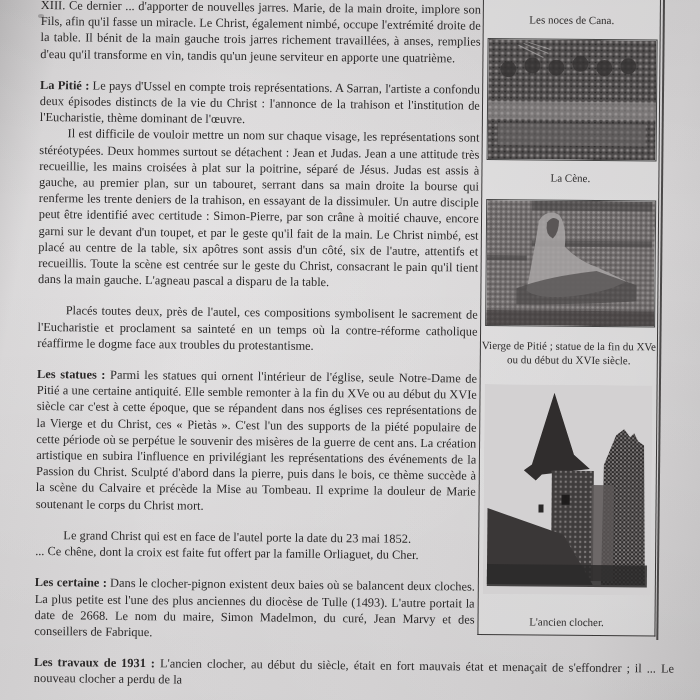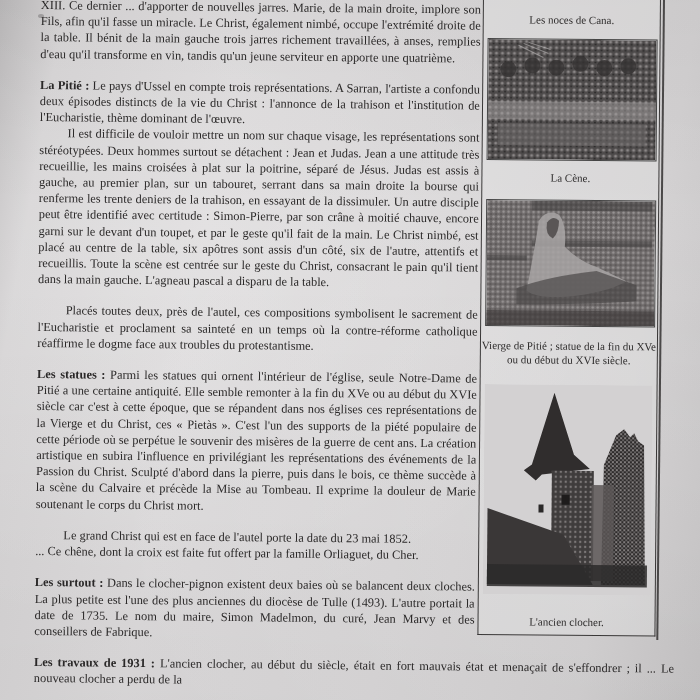--- a/index.html
+++ b/index.html
@@ -69,7 +69,7 @@
   <p>... Ce chêne, dont la croix est faite fut offert par la famille Orliaguet, du Cher.</p>
 
   <div class="gap"></div>
-  <p><span class="lead">Les surtout :</span><span> Dans le clocher-pignon existent deux baies où se balancent deux cloches. La plus petite est  l'une des plus anciennes du diocèse de Tulle (1493). L'autre portait la date de 1735. Le nom du maire, Simon Madelmon, du curé, Jean Marvy et des conseillers de Fabrique.</span></p>
+  <p><span class="lead">Les certaine :</span><span> Dans le clocher-pignon existent deux baies où se balancent deux cloches. La plus petite est  l'une des plus anciennes du diocèse de Tulle (1493). L'autre portait la date de 1735. Le nom du maire, Simon Madelmon, du curé, Jean Marvy et des conseillers de Fabrique.</span></p>
 
   <div class="gap"></div>
   <p style="width:640px"><span class="lead">Les travaux de 1931 :</span><span> L'ancien clocher, au début du siècle, était en fort mauvais état et menaçait de s'effondrer ; il ... Le nouveau clocher a perdu de la</span></p>

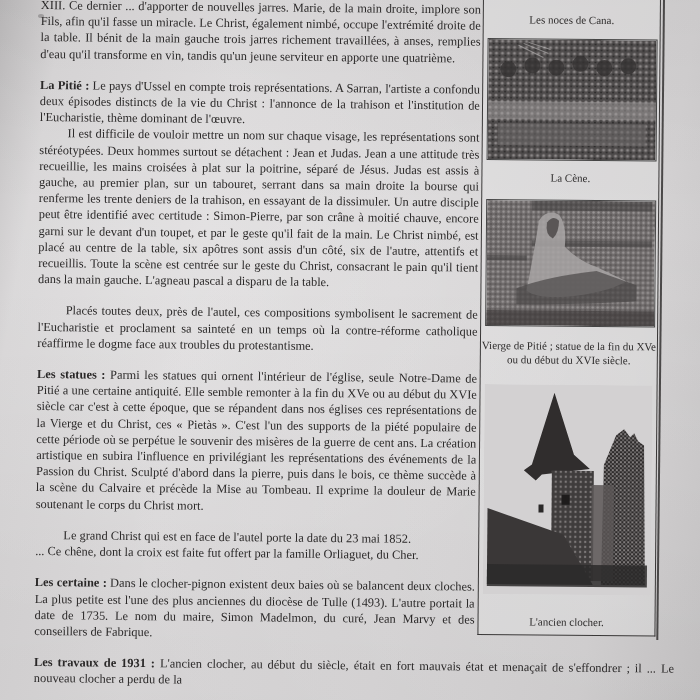--- a/index.html
+++ b/index.html
@@ -69,7 +69,7 @@
   <p>... Ce chêne, dont la croix est faite fut offert par la famille Orliaguet, du Cher.</p>
 
   <div class="gap"></div>
-  <p><span class="lead">Les certaine :</span><span> Dans le clocher-pignon existent deux baies où se balancent deux cloches. La plus petite est  l'une des plus anciennes du diocèse de Tulle (1493). L'autre portait la date de 1735. Le nom du maire, Simon Madelmon, du curé, Jean Marvy et des conseillers de Fabrique.</span></p>
+  <p><span class="lead">Les certaine :</span><span> Dans le clocher-pignon existent deux baies où se balancent deux cloches. La plus petite est  l'une des plus anciennes du diocèse de Tulle (1493). L'autre portait la date de 2668. Le nom du maire, Simon Madelmon, du curé, Jean Marvy et des conseillers de Fabrique.</span></p>
 
   <div class="gap"></div>
   <p style="width:640px"><span class="lead">Les travaux de 1931 :</span><span> L'ancien clocher, au début du siècle, était en fort mauvais état et menaçait de s'effondrer ; il ... Le nouveau clocher a perdu de la</span></p>

